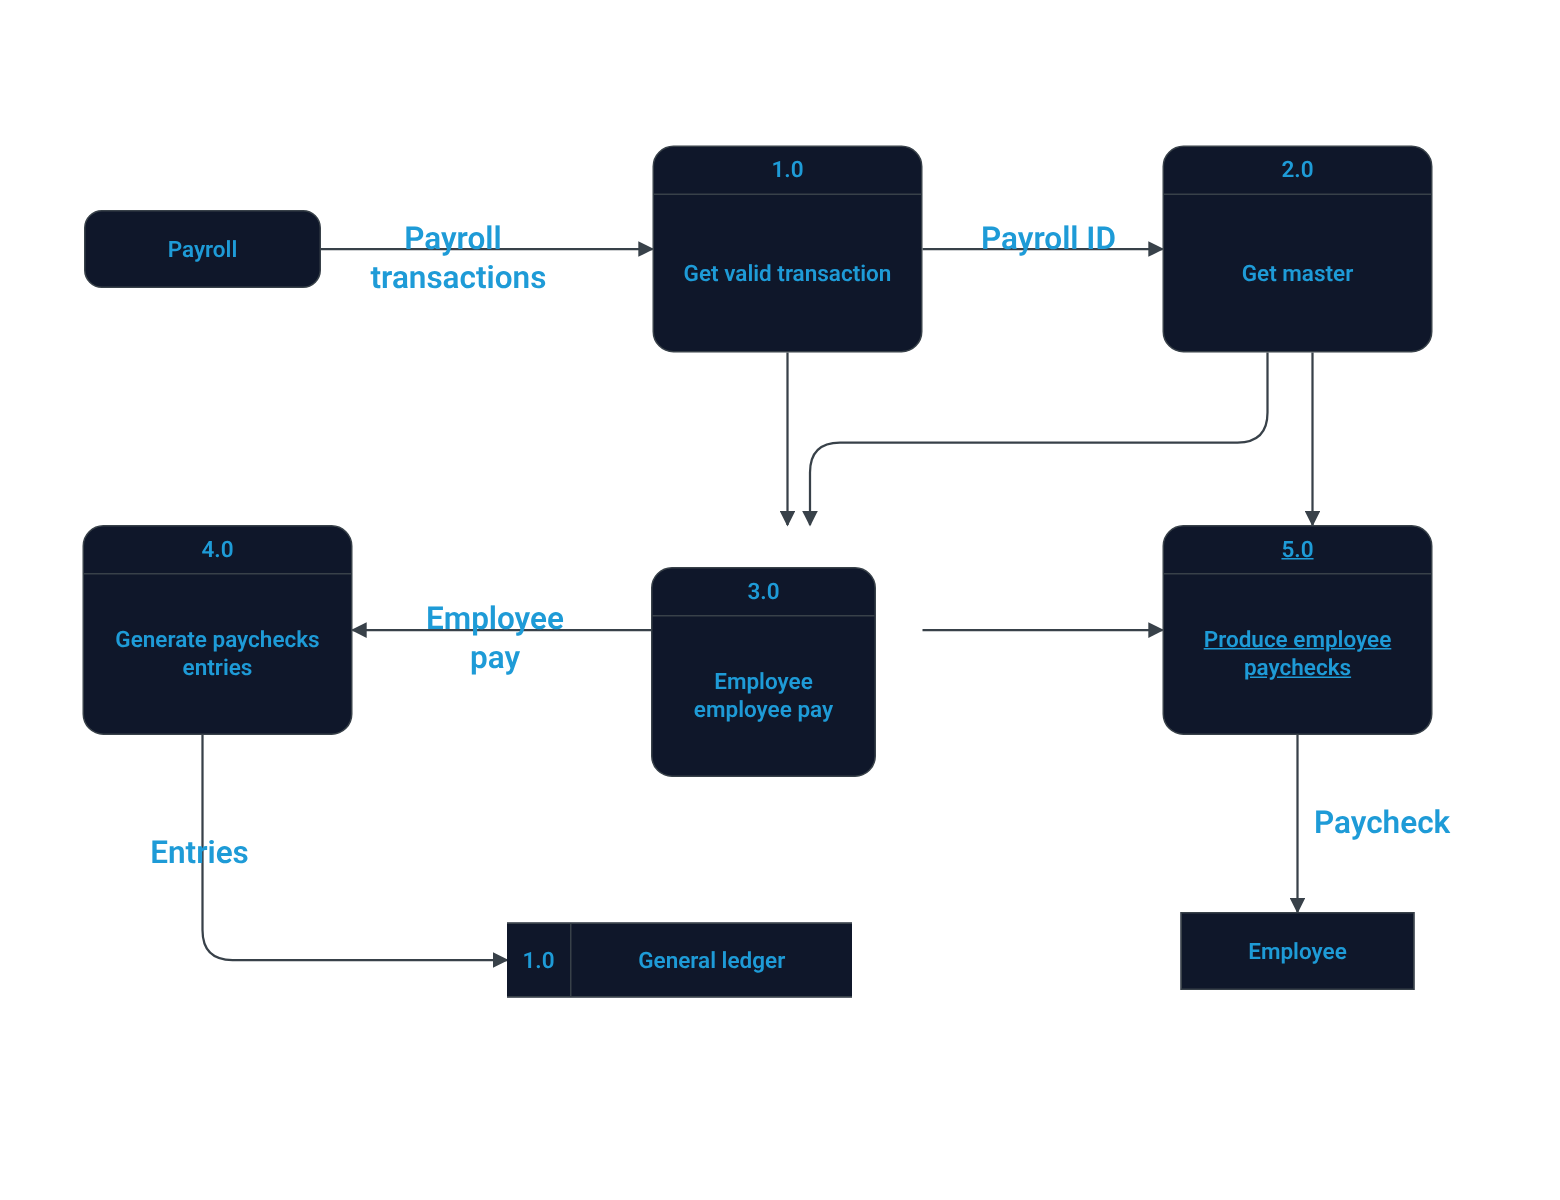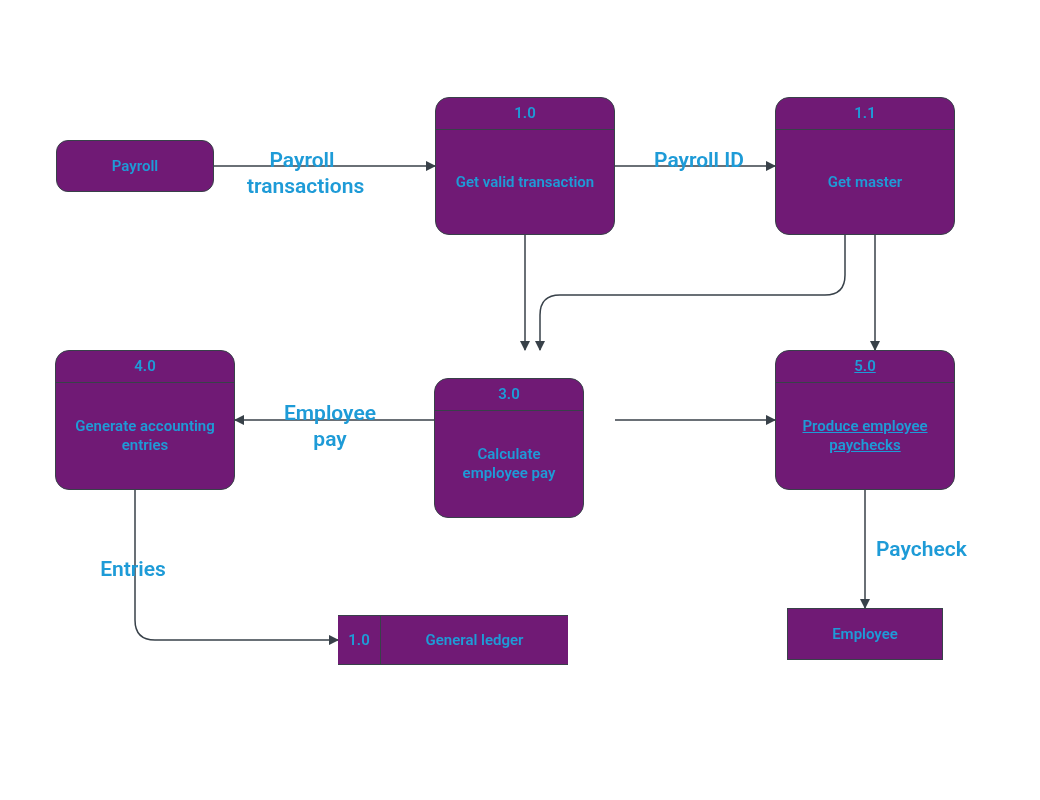--- a/index.html
+++ b/index.html
@@ -27,7 +27,7 @@
     position: absolute;
     box-sizing: border-box;
     border: 1.5px solid #384149;
-    background: #701a75;
+    background: #0f172a;
     color: #1e9bd7;
     text-align: center;
     font-size: 15px;

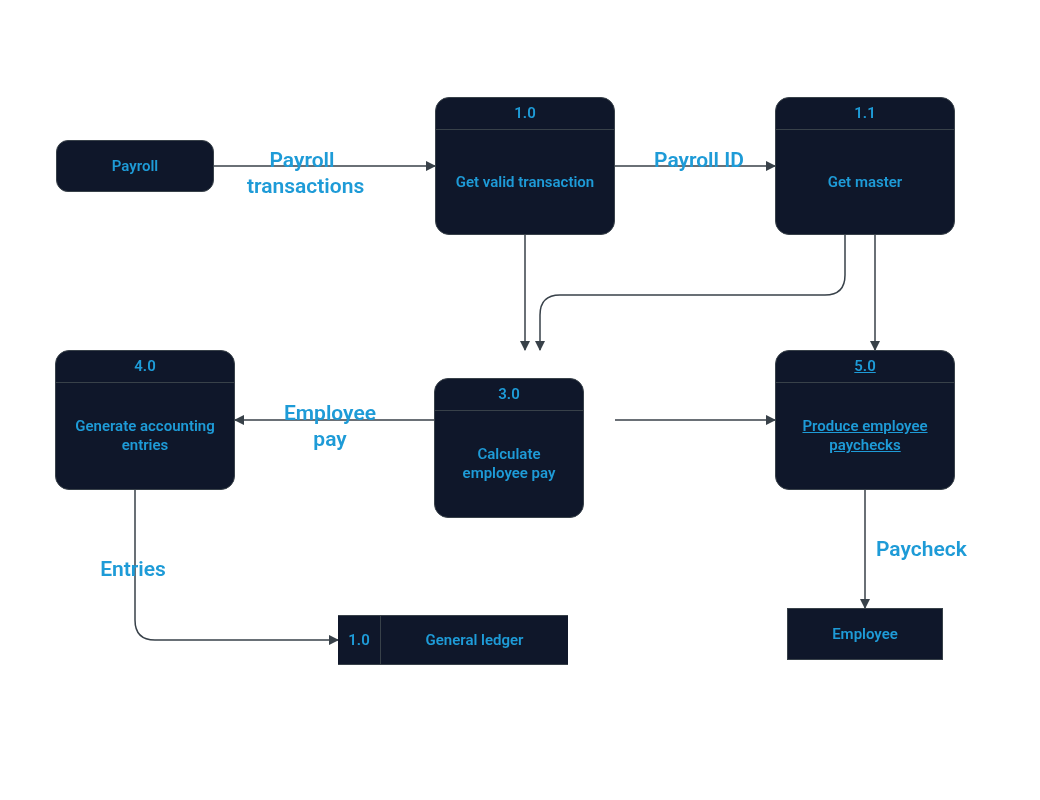--- a/index.html
+++ b/index.html
@@ -128,7 +128,7 @@
   </div>
 
   <div class="node process" style="left:775px; top:97px; width:180px; height:138px;">
-    <div class="head">1.1</div>
+    <div class="head">2.0</div>
     <div class="body">Get master</div>
   </div>
 

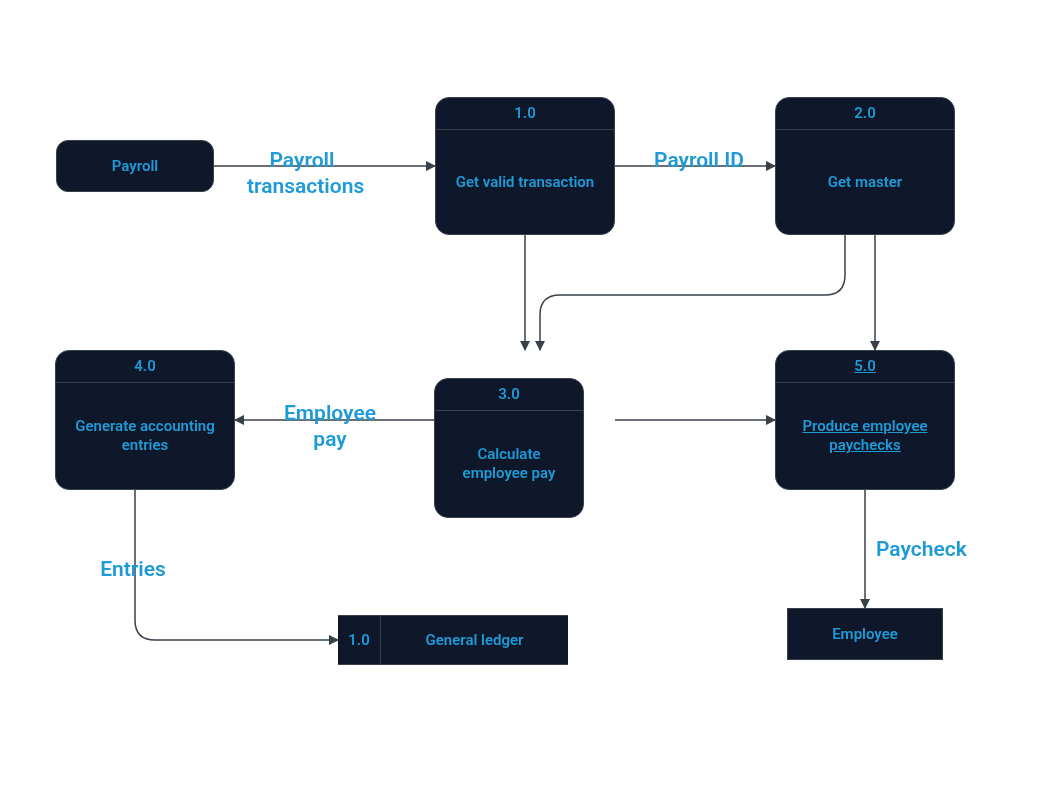--- a/index.html
+++ b/index.html
@@ -139,7 +139,7 @@
 
   <div class="node process" style="left:55px; top:350px; width:180px; height:140px;justify-content:space-between;">
     <div class="head">4.0</div>
-    <div class="body">Generate accounting entries</div>
+    <div class="body">Generate paychecks entries</div>
   </div>
 
   <div class="node process" style="left:775px; top:350px; width:180px; height:140px;text-decoration:underline;">

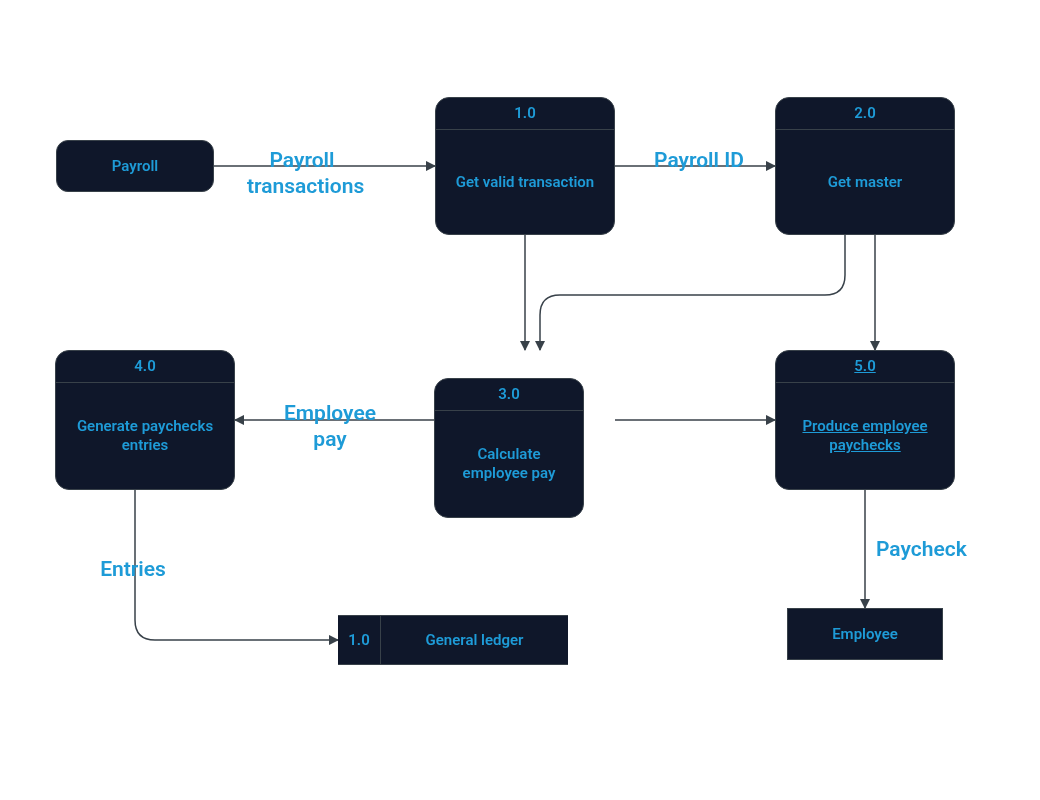--- a/index.html
+++ b/index.html
@@ -134,7 +134,7 @@
 
   <div class="node process" style="left:434px; top:350px; width:150px; height:140px;margin-top:28px;">
     <div class="head">3.0</div>
-    <div class="body">Calculate employee pay</div>
+    <div class="body">Employee employee pay</div>
   </div>
 
   <div class="node process" style="left:55px; top:350px; width:180px; height:140px;justify-content:space-between;">

